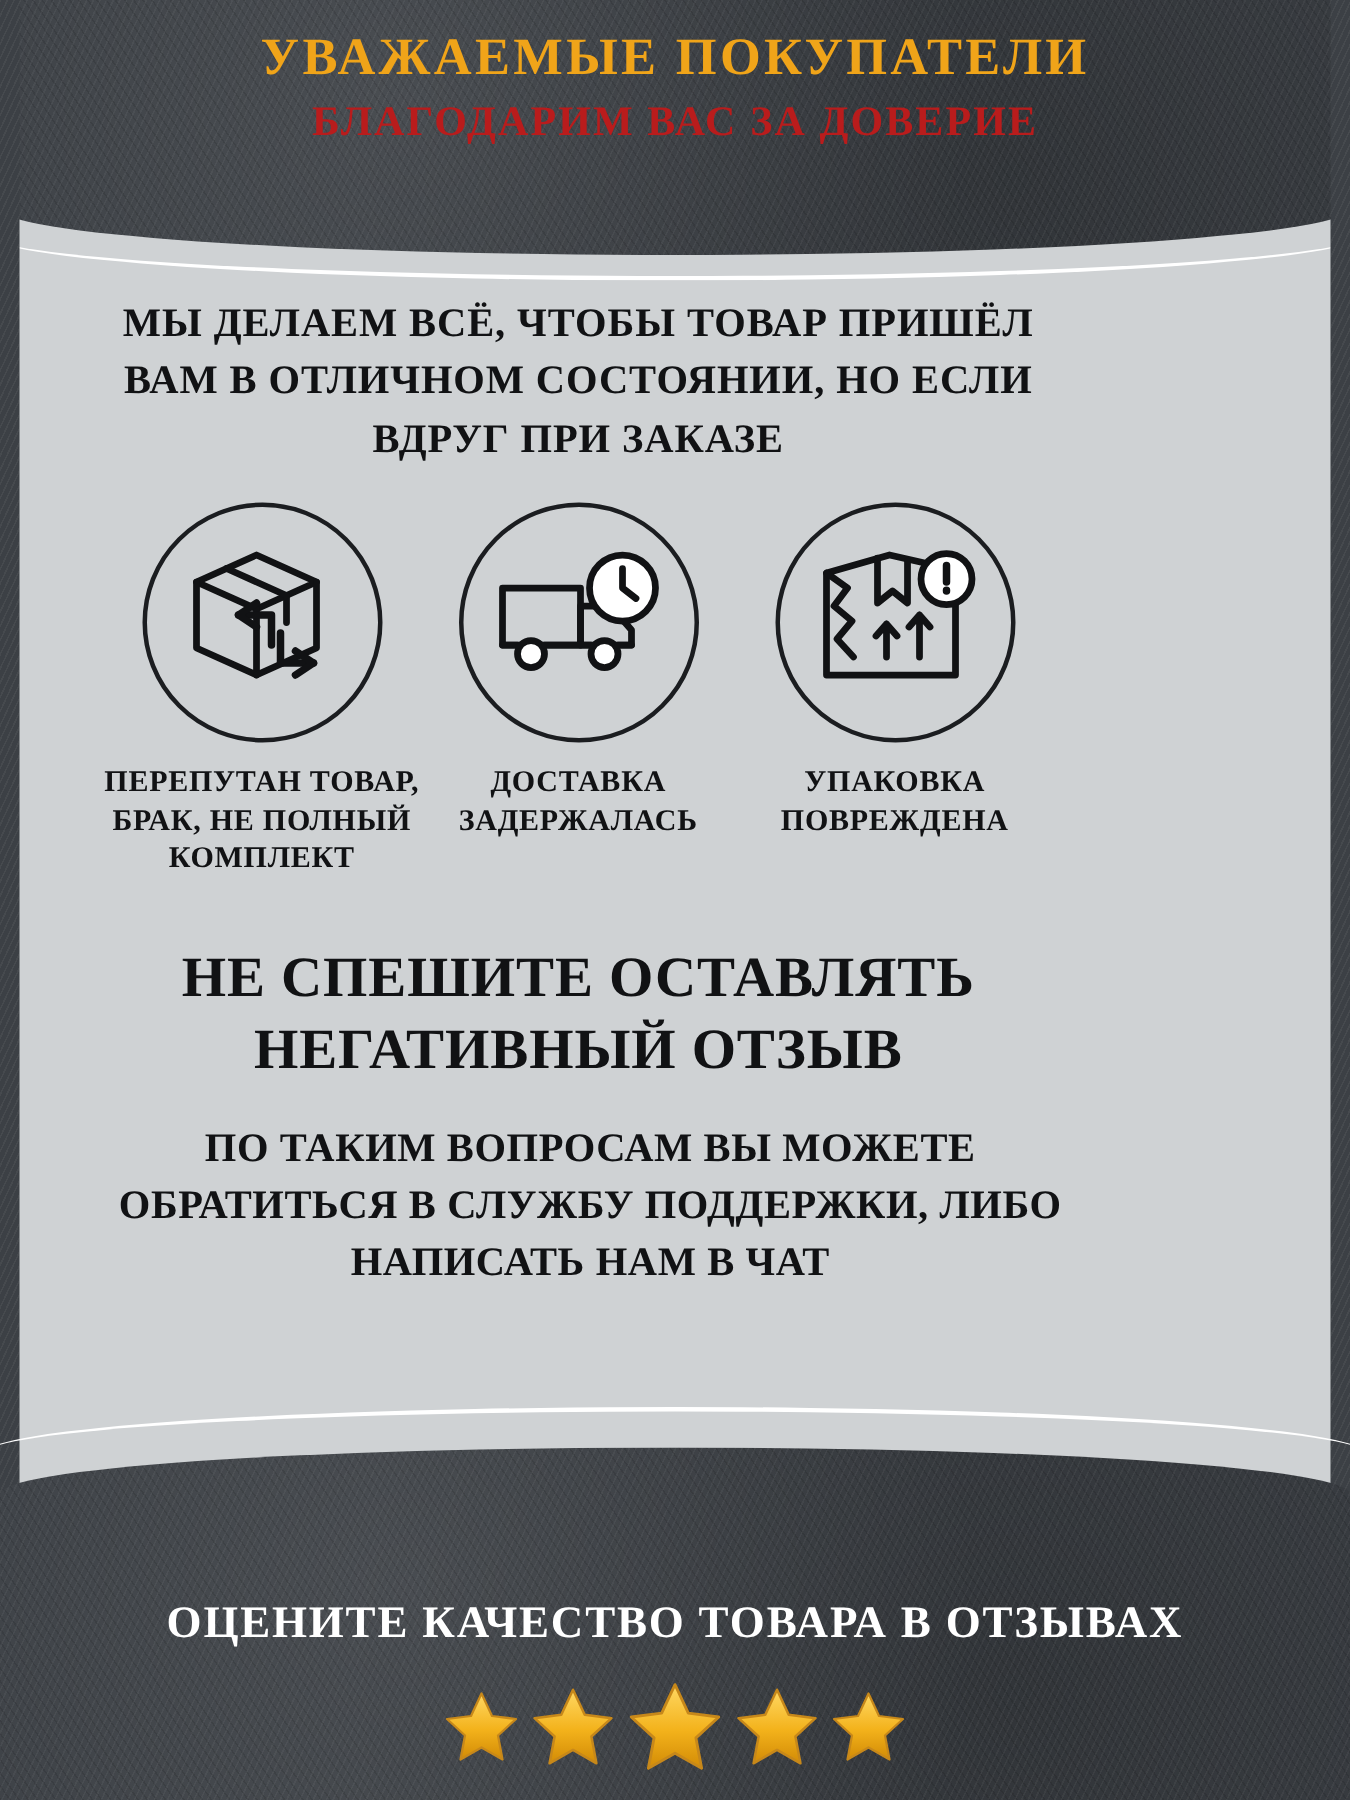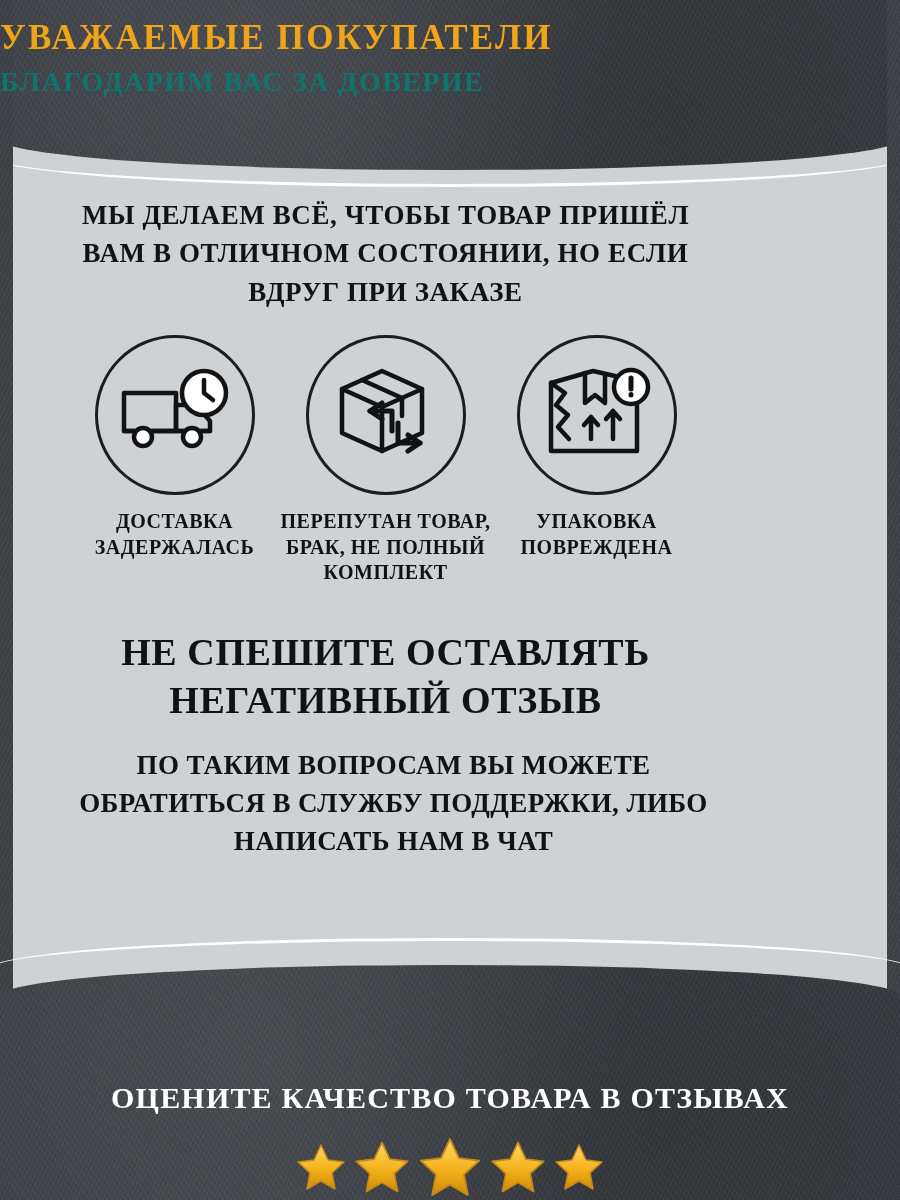--- a/index.html
+++ b/index.html
@@ -82,6 +82,7 @@
     top: 18px;
     left: 0;
     width: 900px;
+    text-align: center;
     z-index: 5;
   }
   .hdr-title {

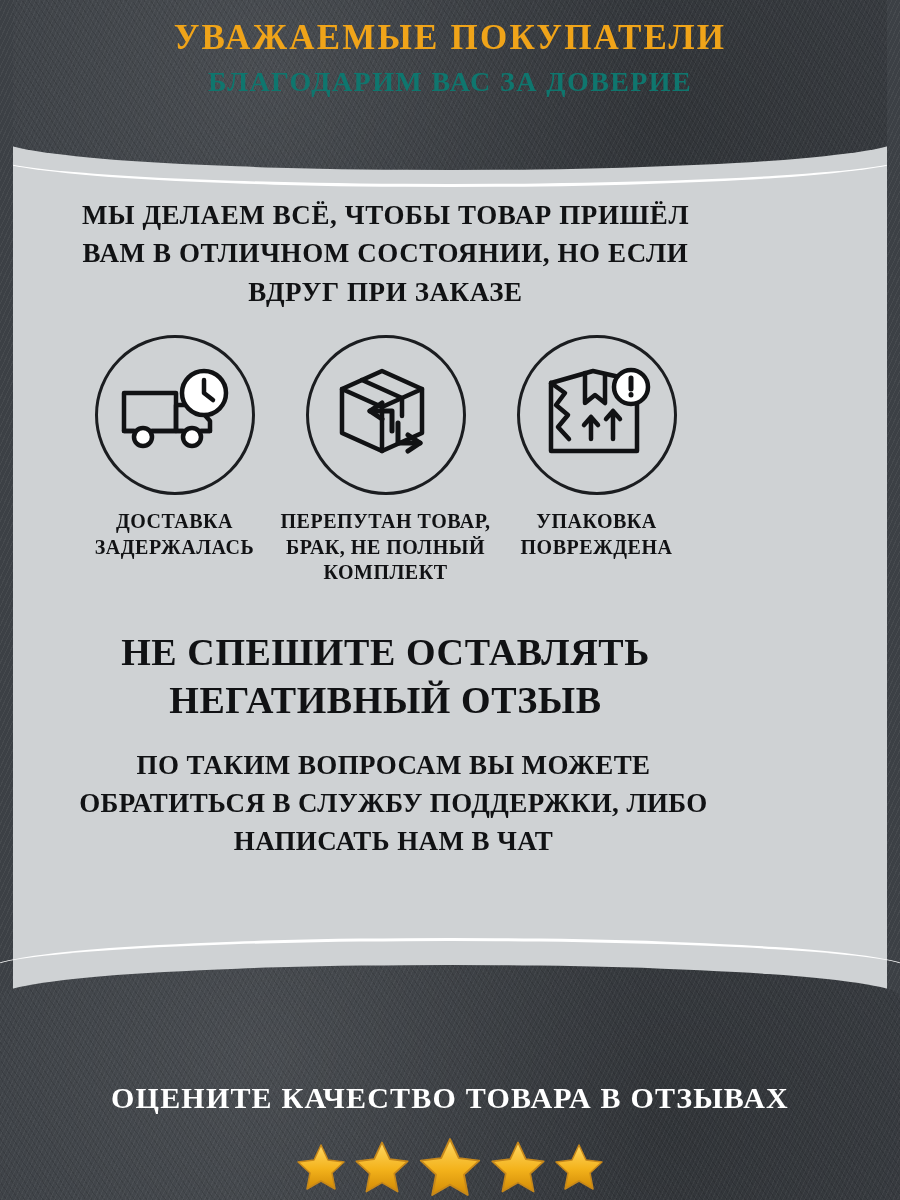--- a/index.html
+++ b/index.html
@@ -95,7 +95,7 @@
   }
   .hdr-sub {
     margin-top: 8px;
-    color: #0f766e;
+    color: #b91c1c;
     font-size: 28px;
     font-weight: bold;
     letter-spacing: 1.4px;

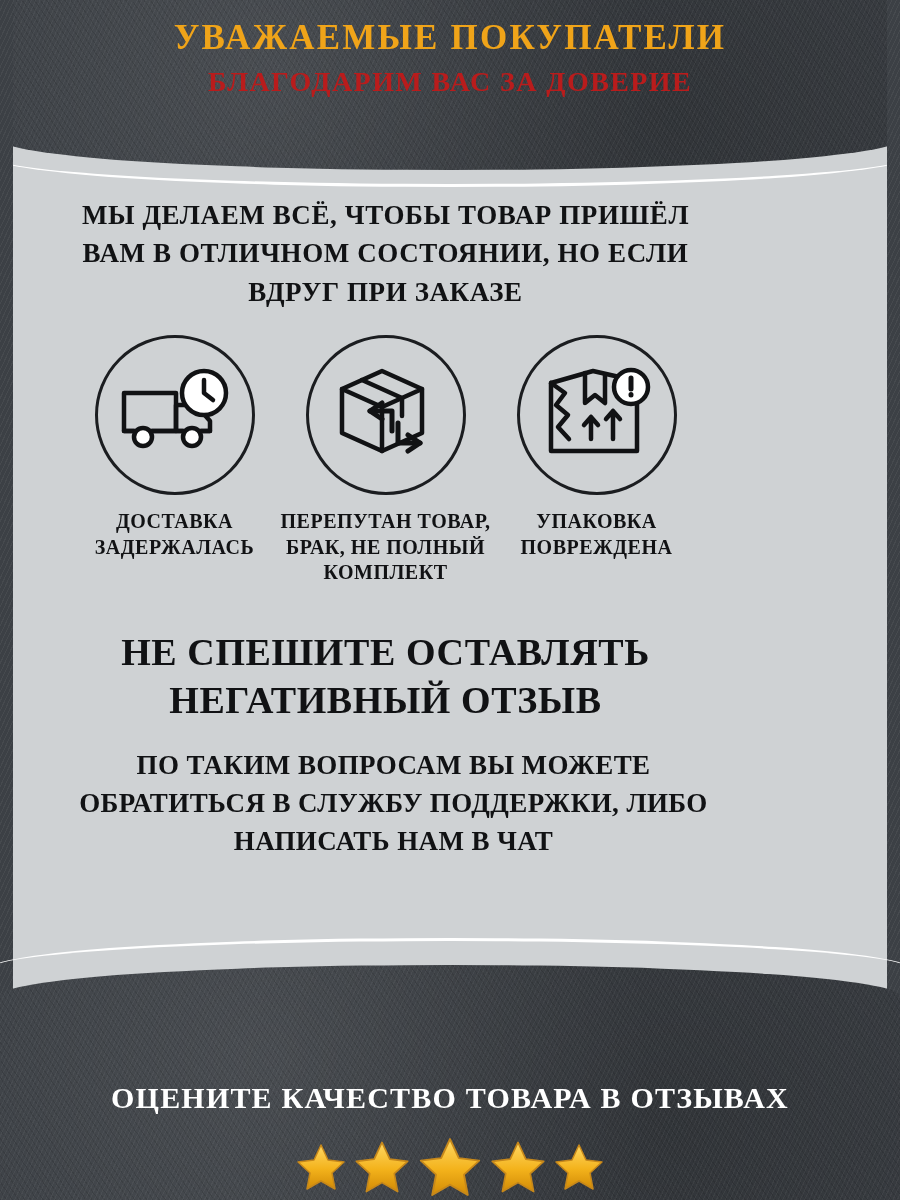--- a/index.html
+++ b/index.html
@@ -225,23 +225,6 @@
     <div class="lead">МЫ ДЕЛАЕМ ВСЁ, ЧТОБЫ ТОВАР ПРИШЁЛ ВАМ В ОТЛИЧНОМ СОСТОЯНИИ, НО ЕСЛИ ВДРУГ ПРИ ЗАКАЗЕ</div>
 
     <div class="icons">
-
-      <div class="icon-col">
-        <div class="circle">
-          <span>
-            <svg width="118" height="100" viewBox="0 0 118 100" fill="none" stroke="#111214" stroke-width="4.5" stroke-linecap="round" stroke-linejoin="round">
-              <path d="M8 30 h52 v38 h-52 z"></path>
-              <path d="M60 42 h20 l14 16 v10 h-34 z"></path>
-              <circle cx="27" cy="74" r="9" fill="#ffffff"></circle>
-              <circle cx="76" cy="74" r="9" fill="#ffffff"></circle>
-              <path d="M8 68 h10 M36 68 h31 M85 68 h9"></path>
-              <circle cx="88" cy="30" r="22" fill="#ffffff"></circle>
-              <path d="M88 17 v13 l9 7"></path>
-            </svg>
-          </span>
-        </div>
-        <div class="icon-caption">ДОСТАВКА ЗАДЕРЖАЛАСЬ</div>
-      </div>
 
       <div class="icon-col">
         <div class="circle">
@@ -264,6 +247,23 @@
       <div class="icon-col">
         <div class="circle">
           <span>
+            <svg width="118" height="100" viewBox="0 0 118 100" fill="none" stroke="#111214" stroke-width="4.5" stroke-linecap="round" stroke-linejoin="round">
+              <path d="M8 30 h52 v38 h-52 z"></path>
+              <path d="M60 42 h20 l14 16 v10 h-34 z"></path>
+              <circle cx="27" cy="74" r="9" fill="#ffffff"></circle>
+              <circle cx="76" cy="74" r="9" fill="#ffffff"></circle>
+              <path d="M8 68 h10 M36 68 h31 M85 68 h9"></path>
+              <circle cx="88" cy="30" r="22" fill="#ffffff"></circle>
+              <path d="M88 17 v13 l9 7"></path>
+            </svg>
+          </span>
+        </div>
+        <div class="icon-caption">ДОСТАВКА ЗАДЕРЖАЛАСЬ</div>
+      </div>
+
+      <div class="icon-col">
+        <div class="circle">
+          <span>
             <svg width="112" height="104" viewBox="0 0 112 104" fill="none" stroke="#111214" stroke-width="4.5" stroke-linecap="round" stroke-linejoin="round">
               <path d="M10 22 L52 10 L96 20 L96 90 L10 90 Z"></path>
               <path d="M10 22 l14 10 -9 12 12 10 -10 12 11 12"></path>

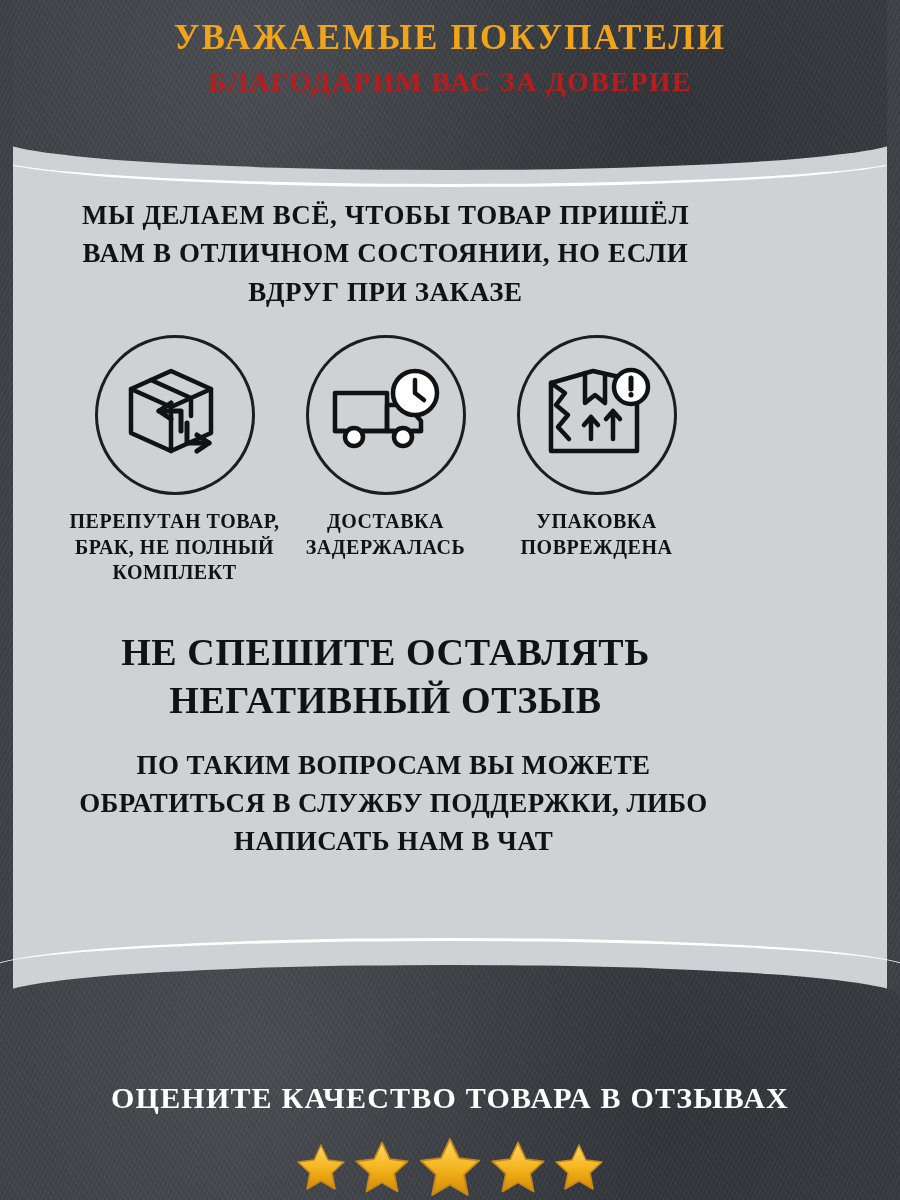--- a/index.html
+++ b/index.html
@@ -182,6 +182,7 @@
     width: 900px;
     text-align: center;
     z-index: 5;
+    padding-bottom: 16px;
   }
   .footer-text {
     color: #ffffff;

